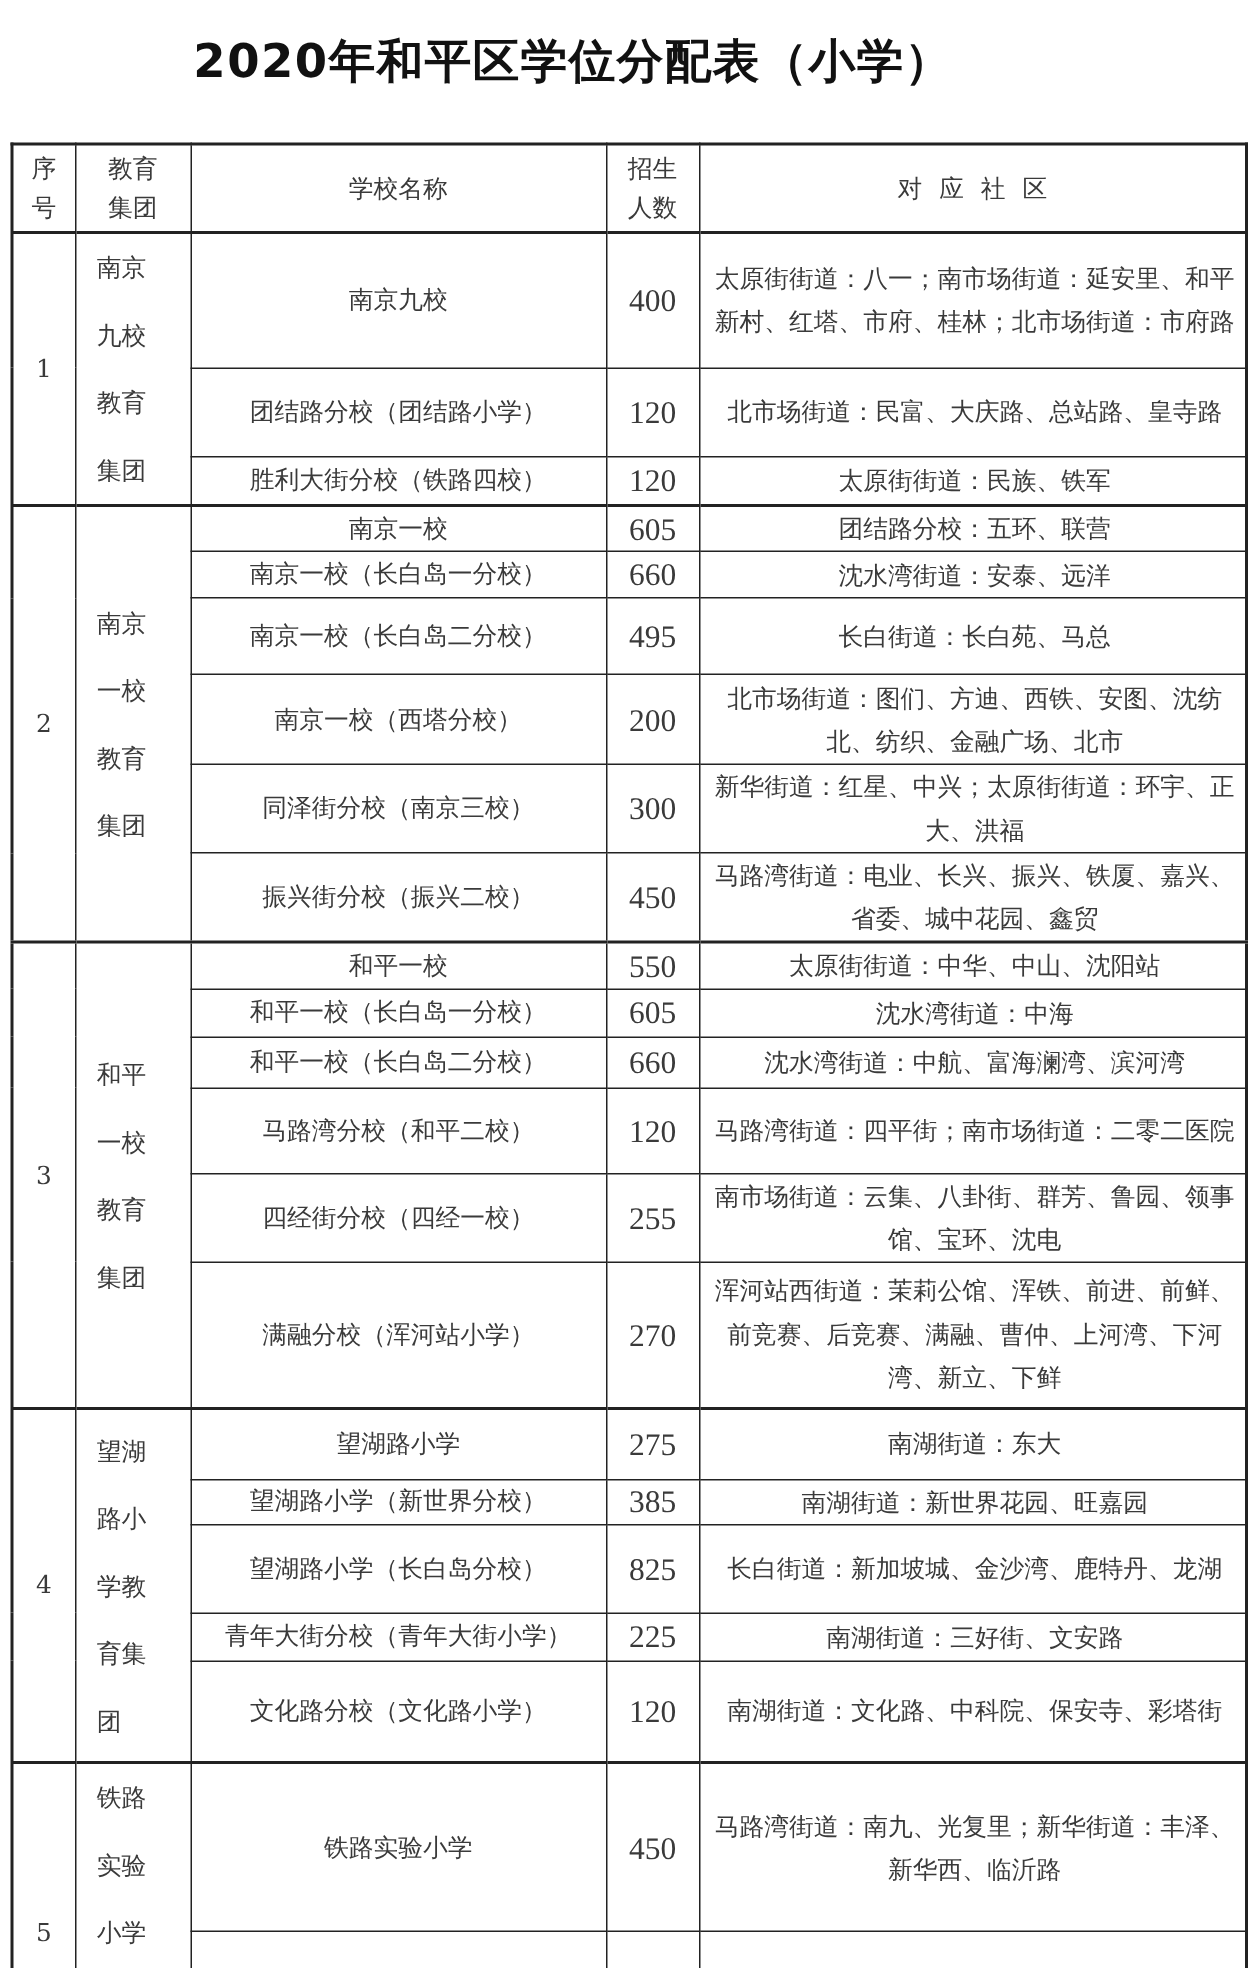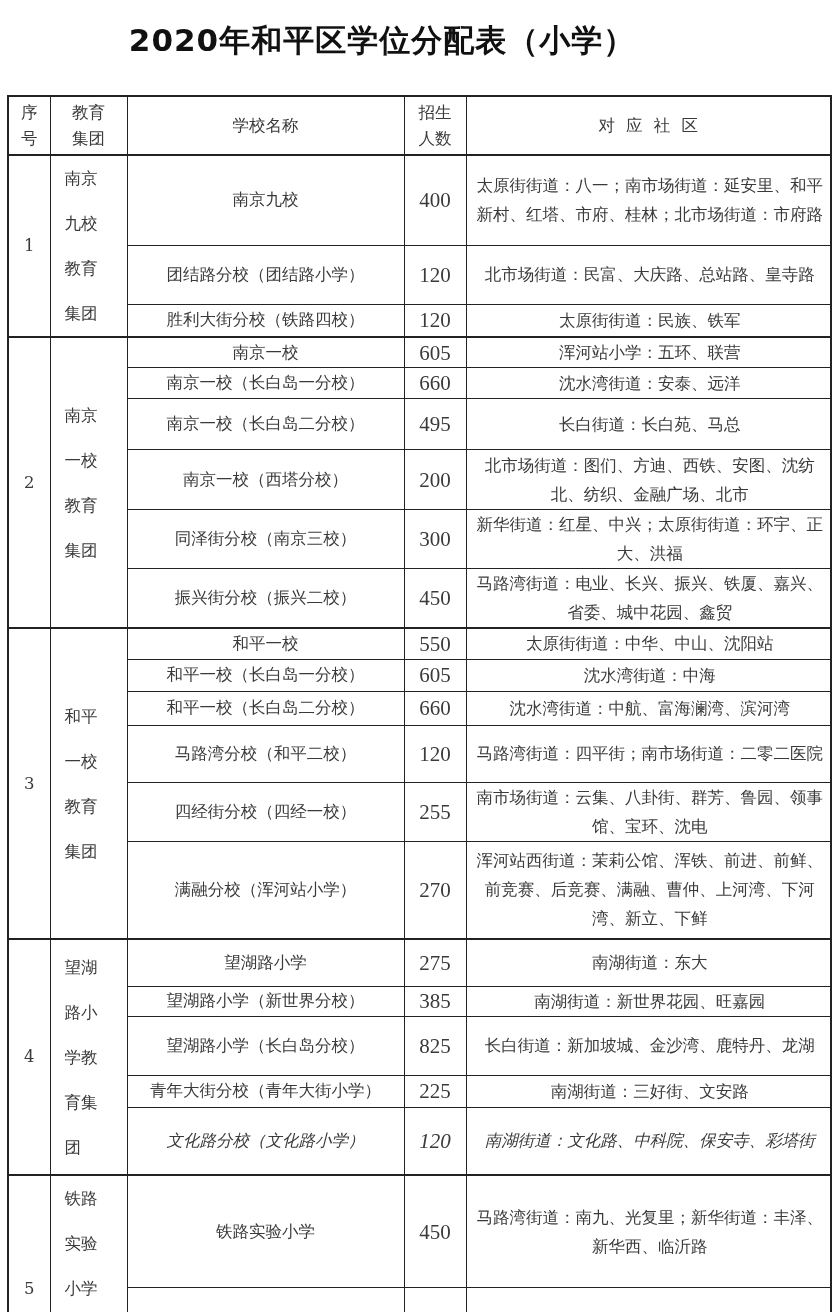--- a/index.html
+++ b/index.html
@@ -72,7 +72,7 @@
         <td class="c-group" rowspan="6">南京一校教育集团</td>
         <td class="c-school">南京一校</td>
         <td class="c-count">605</td>
-        <td class="c-comm">浑河站小学：五环、联营</td>
+        <td class="c-comm">团结路分校：五环、联营</td>
       </tr>
       <tr style="height: 31px;">
         <td class="c-school">南京一校（长白岛一分校）</td>

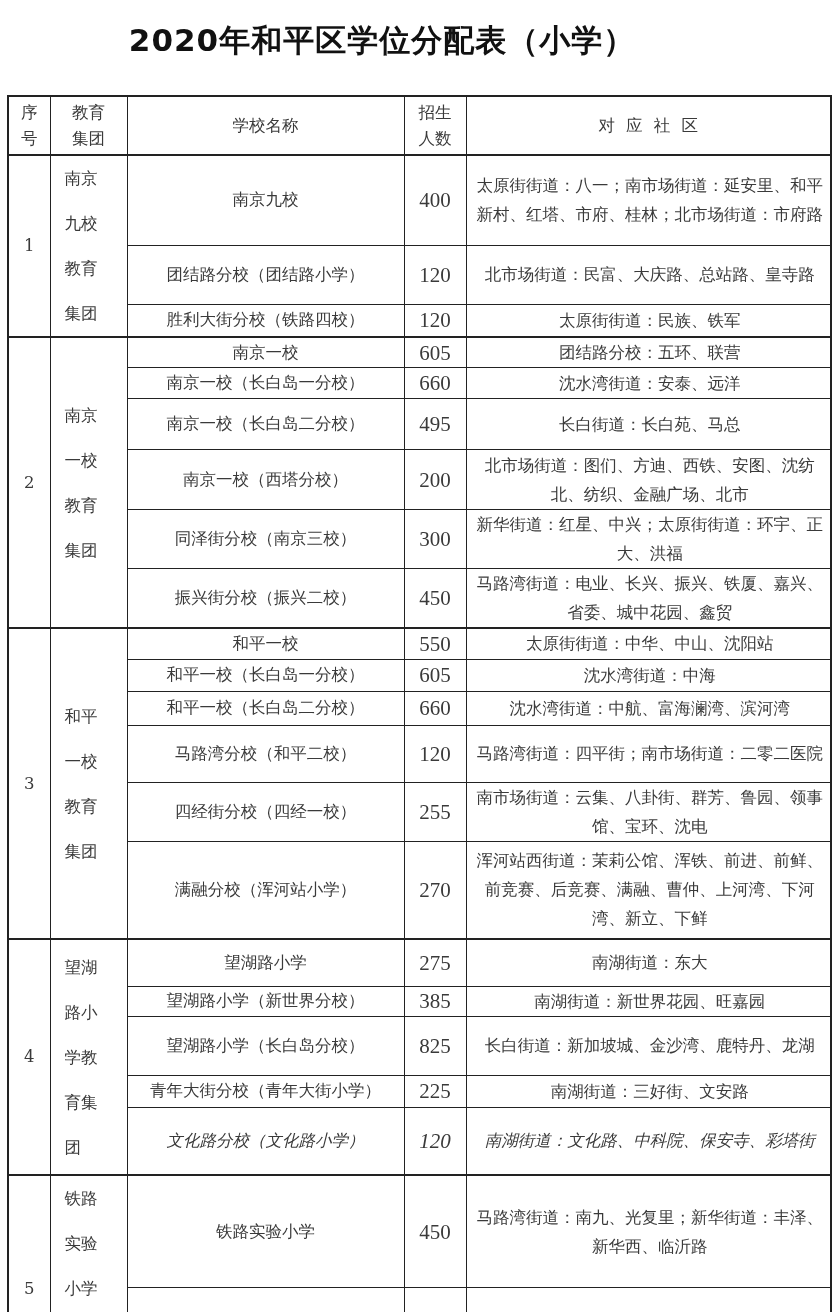--- a/index.html
+++ b/index.html
@@ -153,7 +153,7 @@
         <td class="c-count">225</td>
         <td class="c-comm">南湖街道：三好街、文安路</td>
       </tr>
-      <tr style="height: 68px; font-style: italic;">
+      <tr style="height: 68px;">
         <td class="c-school">文化路分校（文化路小学）</td>
         <td class="c-count">120</td>
         <td class="c-comm">南湖街道：文化路、中科院、保安寺、彩塔街</td>

